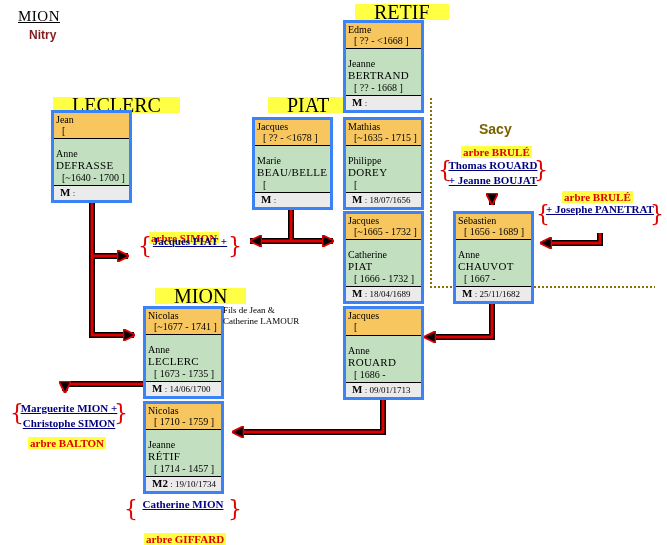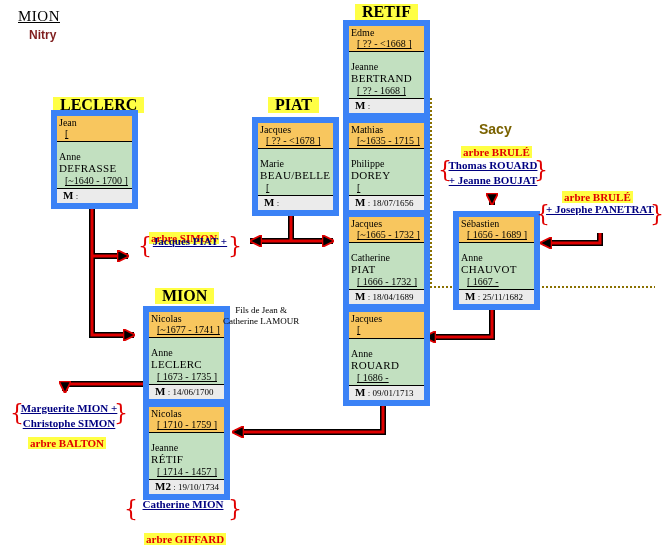--- a/index.html
+++ b/index.html
@@ -4,7 +4,7 @@
 <style>
   html, body { margin:0; padding:0; background:#ffffff; }
   body { width:667px; height:545px; position:relative; overflow:hidden; font-family:"Liberation Serif","DejaVu Serif",serif; color:#000; }
-  .abs { position:absolute;text-align:center; }
+  .abs { position:absolute; }
   #wires { position:absolute; left:0; top:0; width:667px; height:545px; }
 
   .title-main { left:18px; top:8px; font-size:15px; text-decoration:underline; letter-spacing:0.5px; }

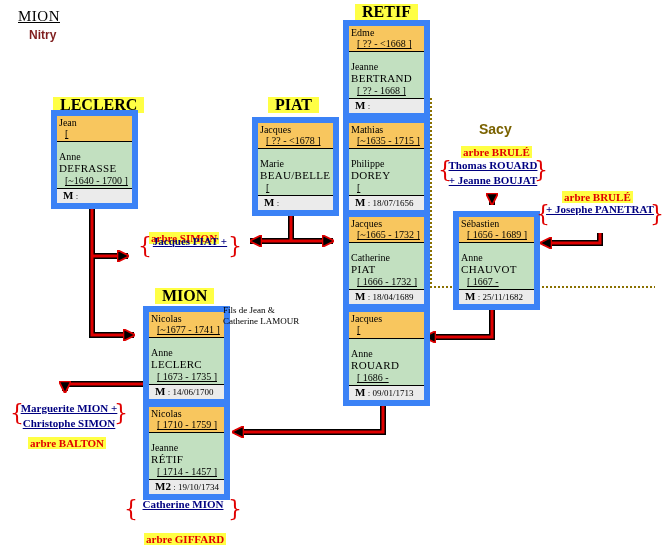--- a/index.html
+++ b/index.html
@@ -10,7 +10,7 @@
   .title-main { left:18px; top:8px; font-size:15px; text-decoration:underline; letter-spacing:0.5px; }
   .title-sub { left:29px; top:28px; font-size:12px; font-weight:bold; color:#7f1d1d; font-family:"Liberation Sans","DejaVu Sans",sans-serif; }
 
-  .fam-label { font-weight:bold; font-size:16px; background:#ffff44; padding:0 7px; line-height:16px; }
+  .fam-label { font-weight:normal; font-size:20px; background:#ffff44; padding:0 19px; line-height:16px; }
 
   .card { position:absolute; width:75px; border:6px solid #3b82f6; background:#a16207; font-size:10px; line-height:11px; }
   .card .husband { background:#f8c65e; border-bottom:1px solid #000; padding:1px 1px 2px 2px; }

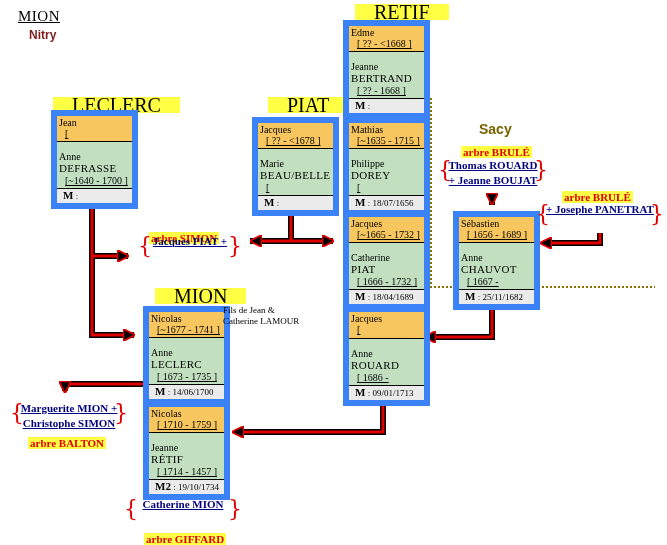--- a/index.html
+++ b/index.html
@@ -12,7 +12,7 @@
 
   .fam-label { font-weight:normal; font-size:20px; background:#ffff44; padding:0 19px; line-height:16px; }
 
-  .card { position:absolute; width:75px; border:6px solid #3b82f6; background:#a16207; font-size:10px; line-height:11px; }
+  .card { position:absolute; width:75px; border:3px solid #3b82f6; background:#a16207; font-size:10px; line-height:11px; }
   .card .husband { background:#f8c65e; border-bottom:1px solid #000; padding:1px 1px 2px 2px; }
   .card .wife { background:#c2e0c0; border-bottom:1px solid #000; padding:9px 1px 2px 2px; }
   .card .wife .surname { font-size:11px; line-height:13px; letter-spacing:0.3px; }

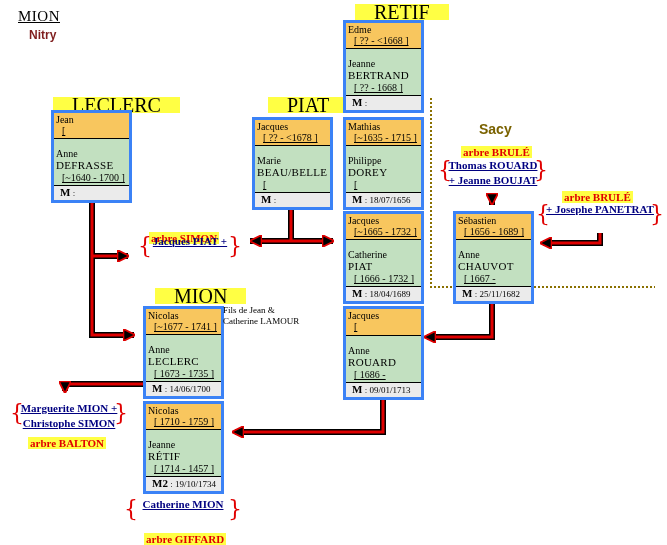--- a/index.html
+++ b/index.html
@@ -16,7 +16,7 @@
   .card .husband { background:#f8c65e; border-bottom:1px solid #000; padding:1px 1px 2px 2px; }
   .card .wife { background:#c2e0c0; border-bottom:1px solid #000; padding:9px 1px 2px 2px; }
   .card .wife .surname { font-size:11px; line-height:13px; letter-spacing:0.3px; }
-  .card .dates { padding-left:6px; display:block;text-decoration:underline; }
+  .card .dates { padding-left:6px; display:block; }
   .card .mar { background:#ebebeb; padding:1px 0 1px 6px; font-size:9px; }
   .card .mar b { font-size:11px; }
 

